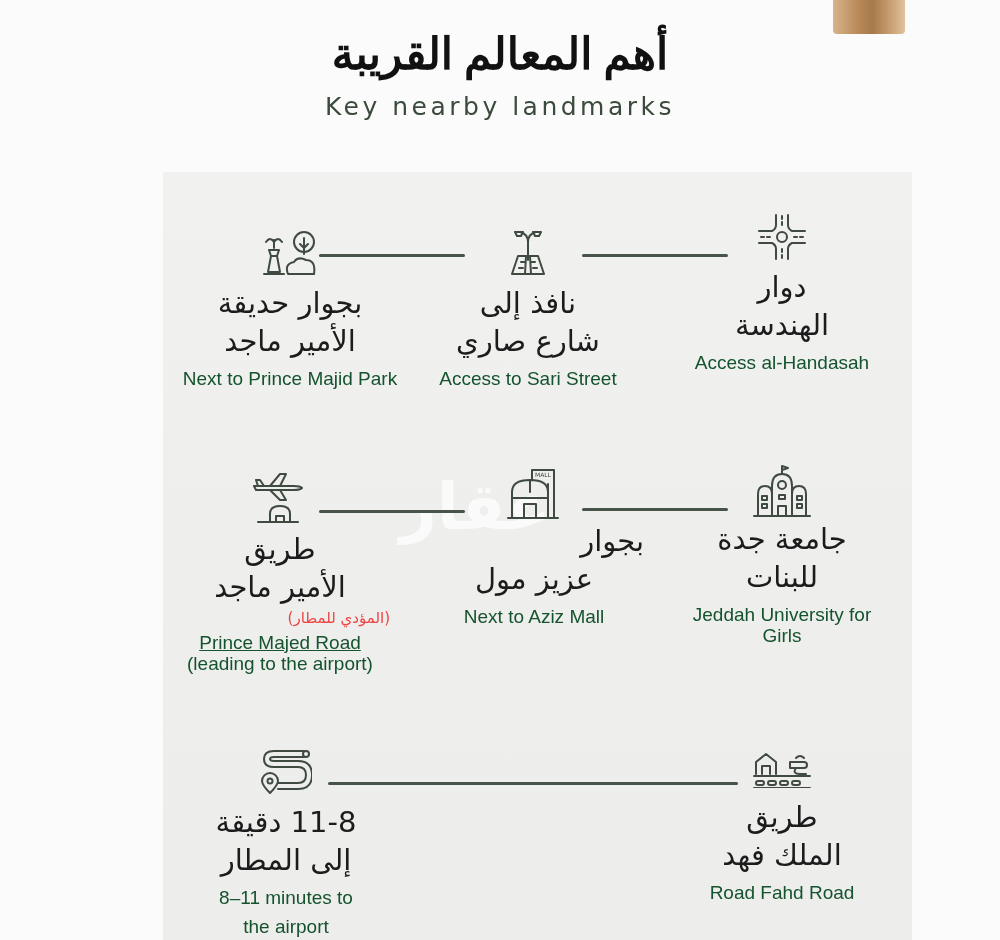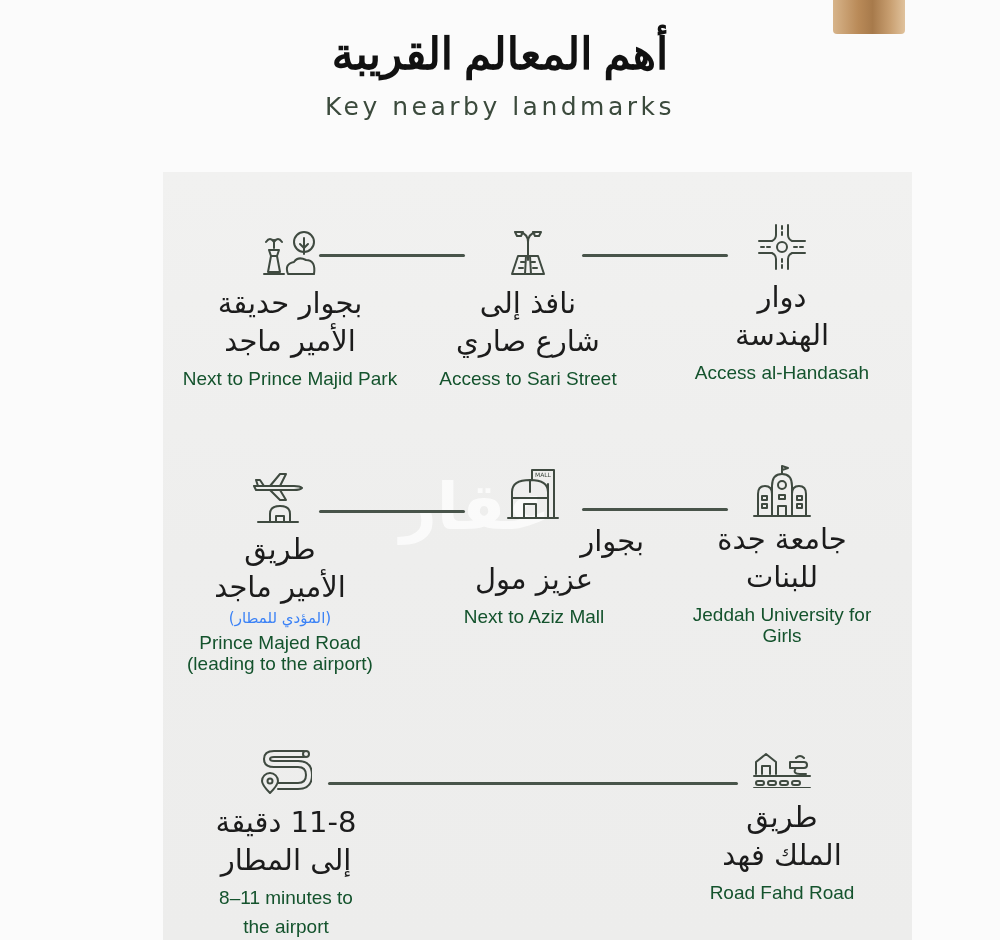--- a/index.html
+++ b/index.html
@@ -69,7 +69,7 @@
 <div class="connector" style="left:582px; top:508px; width:146px;"></div>
 <div class="connector" style="left:328px; top:782px; width:410px;"></div>
 
-<div class="item" style="left:672px; top:222px;">
+<div class="item" style="left:672px; top:212px;">
   <svg class="icon" width="50" height="50" viewBox="0 0 50 50">
     <circle class="s" cx="25" cy="25" r="5"></circle>
     <path class="s" d="M19 3 v10 q0 4 -4 6 h-13 M31 3 v10 q0 4 4 6 h13 M19 47 v-10 q0 -4 -4 -6 h-13 M31 47 v-10 q0 -4 4 -6 h13"></path>

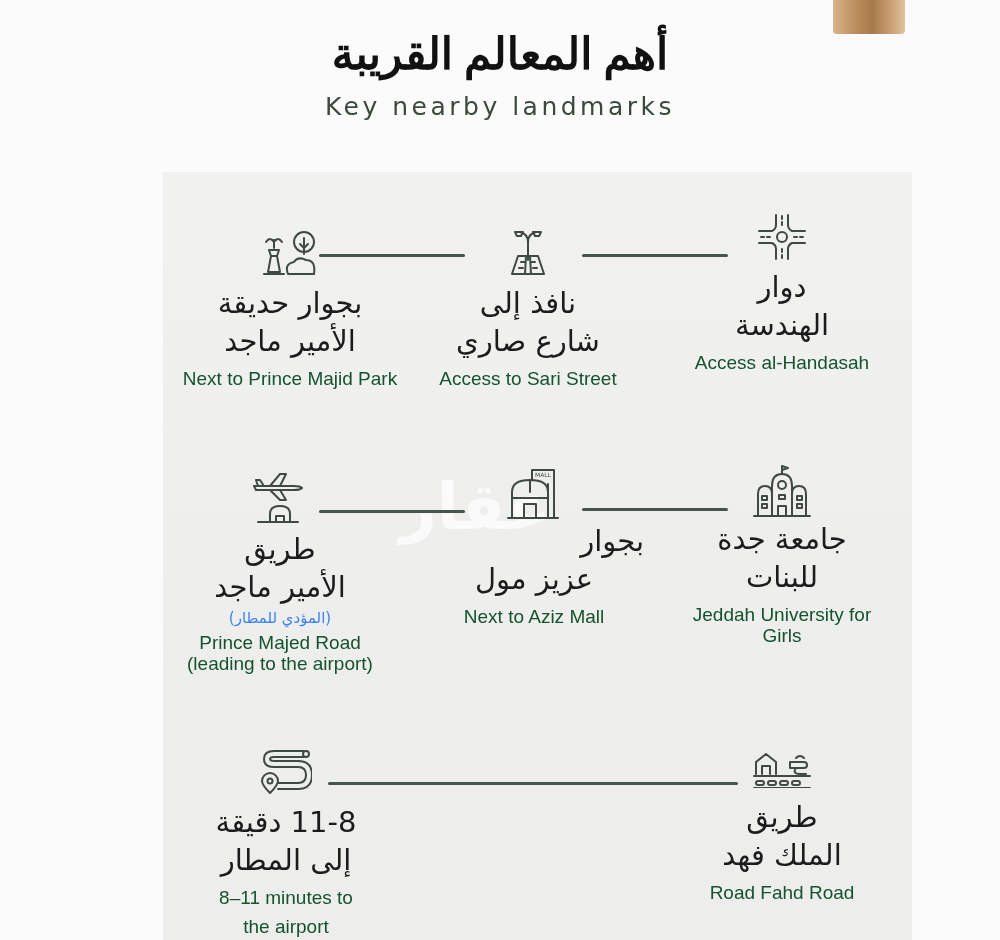--- a/index.html
+++ b/index.html
@@ -44,7 +44,7 @@
     font-family: "DejaVu Sans", sans-serif;
   }
   .ar-sub {
-    direction: rtl; font-size: 15px; line-height: 20px; color: #3b82f6; margin-top: 2px;
+    direction: rtl; font-size: 15px; line-height: 20px; color: #ef4444; margin-top: 2px; text-align: right;
   }
   .en {
     font-family: "Liberation Sans", sans-serif; font-size: 19px; line-height: 21px;

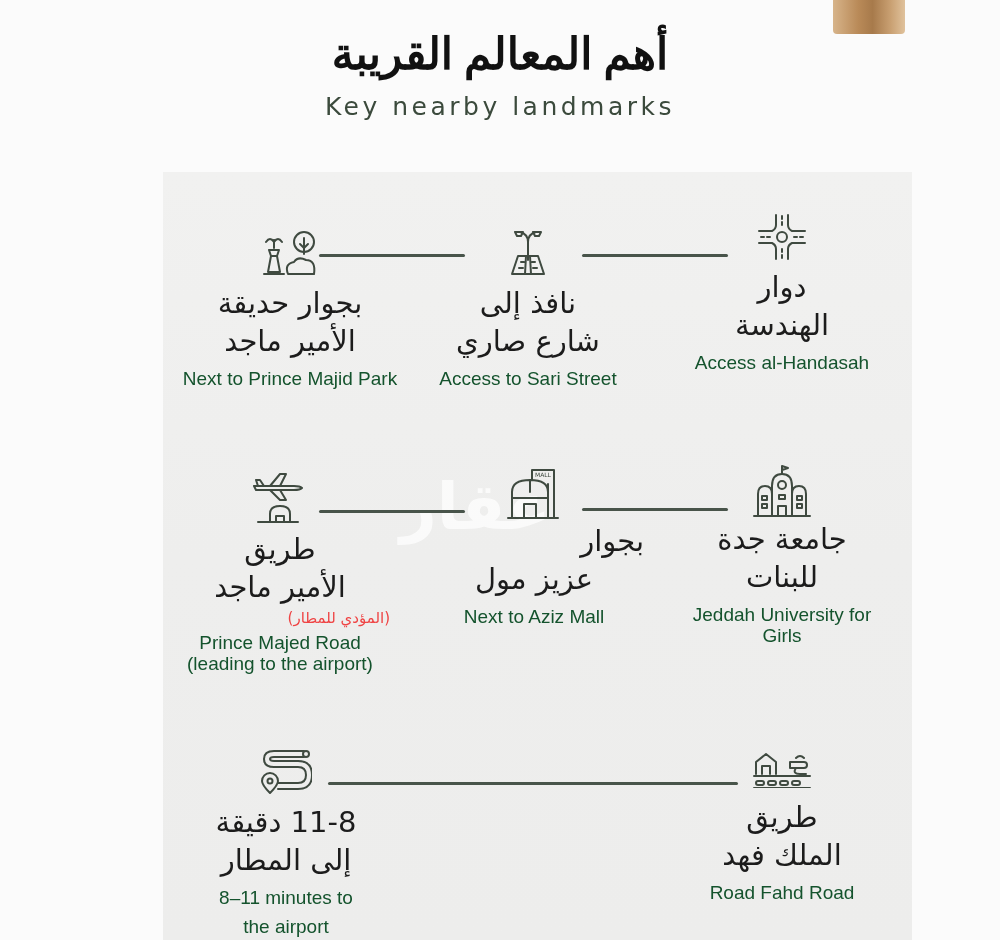--- a/index.html
+++ b/index.html
@@ -142,7 +142,7 @@
   <div class="ar" style="margin-top:4px;">طريق</div>
   <div class="ar">الأمير ماجد</div>
   <div class="ar-sub">(المؤدي للمطار)</div>
-  <div class="en" style="margin-top:4px;">Prince Majed Road</div>
+  <div class="en" style="margin-top:4px;text-decoration:underline;">Prince Majed Road</div>
   <div class="en" style="margin-top:0;">(leading to the airport)</div>
 </div>
 

